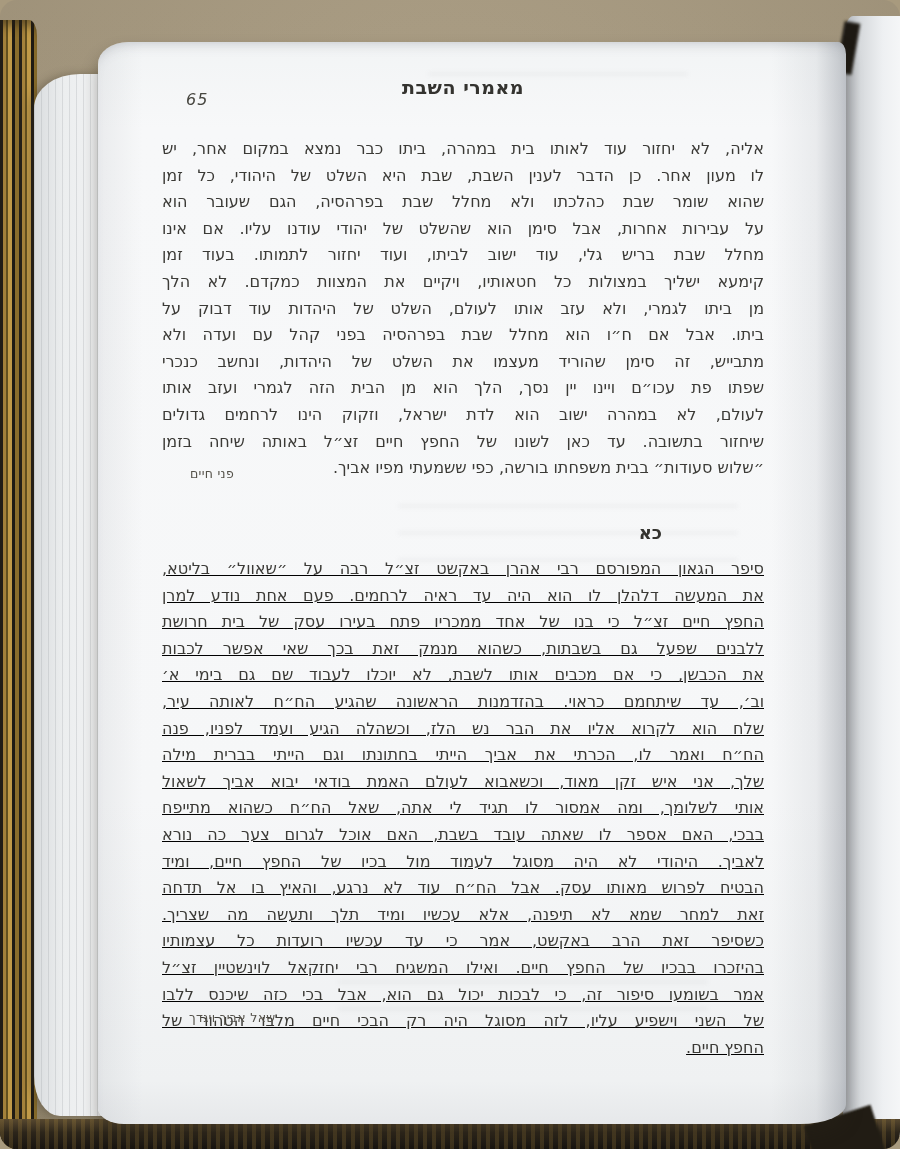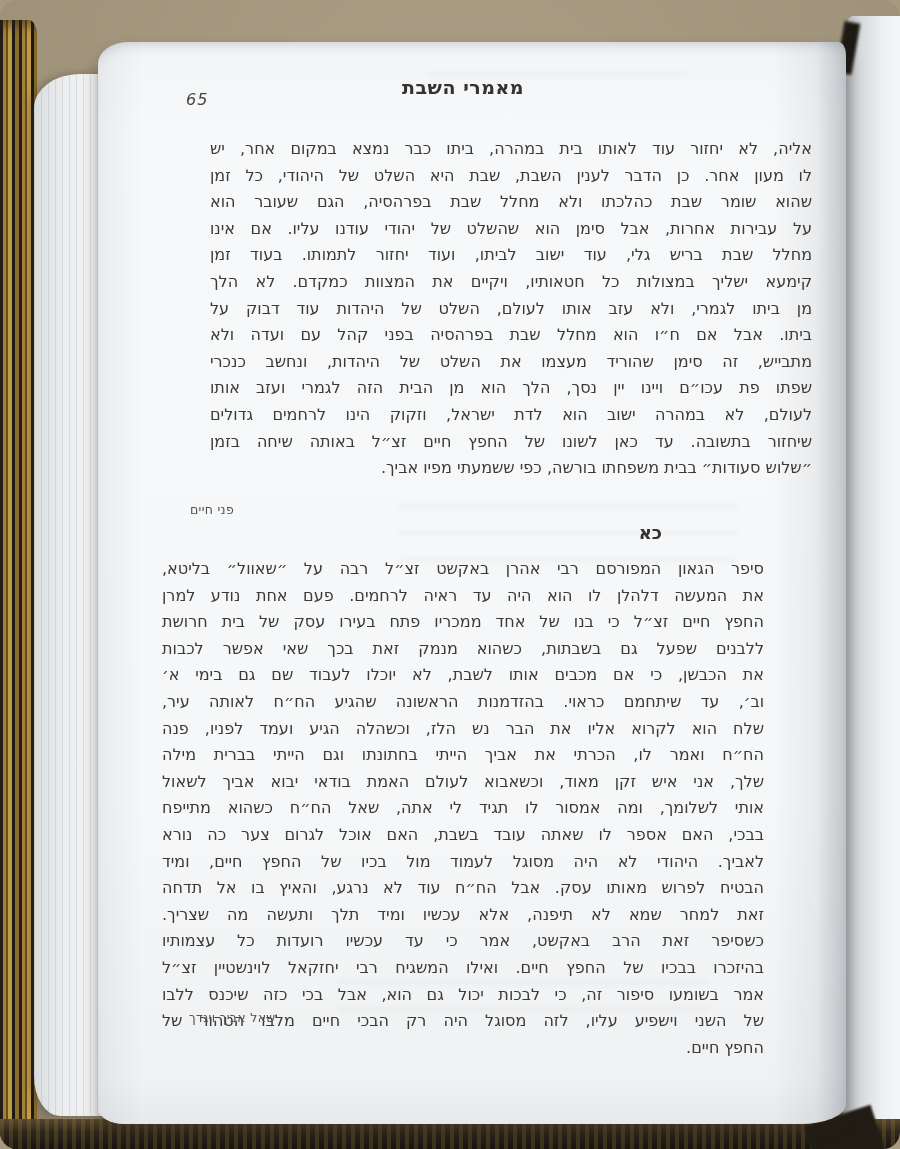--- a/index.html
+++ b/index.html
@@ -88,7 +88,7 @@
     position:absolute;left:88px;top:48px;font-size:16px;color:#46453f;letter-spacing:1px;font-style:italic;
   }
   .para{position:absolute;left:64px;width:602px;direction:rtl;font-size:16px;}
-  .para-1{top:94px;margin-left:48px;}
+  .para-1{top:94px;}
   .para-2{top:514px;}
   .text-line{
     line-height:26.6px;height:26.6px;white-space:nowrap;

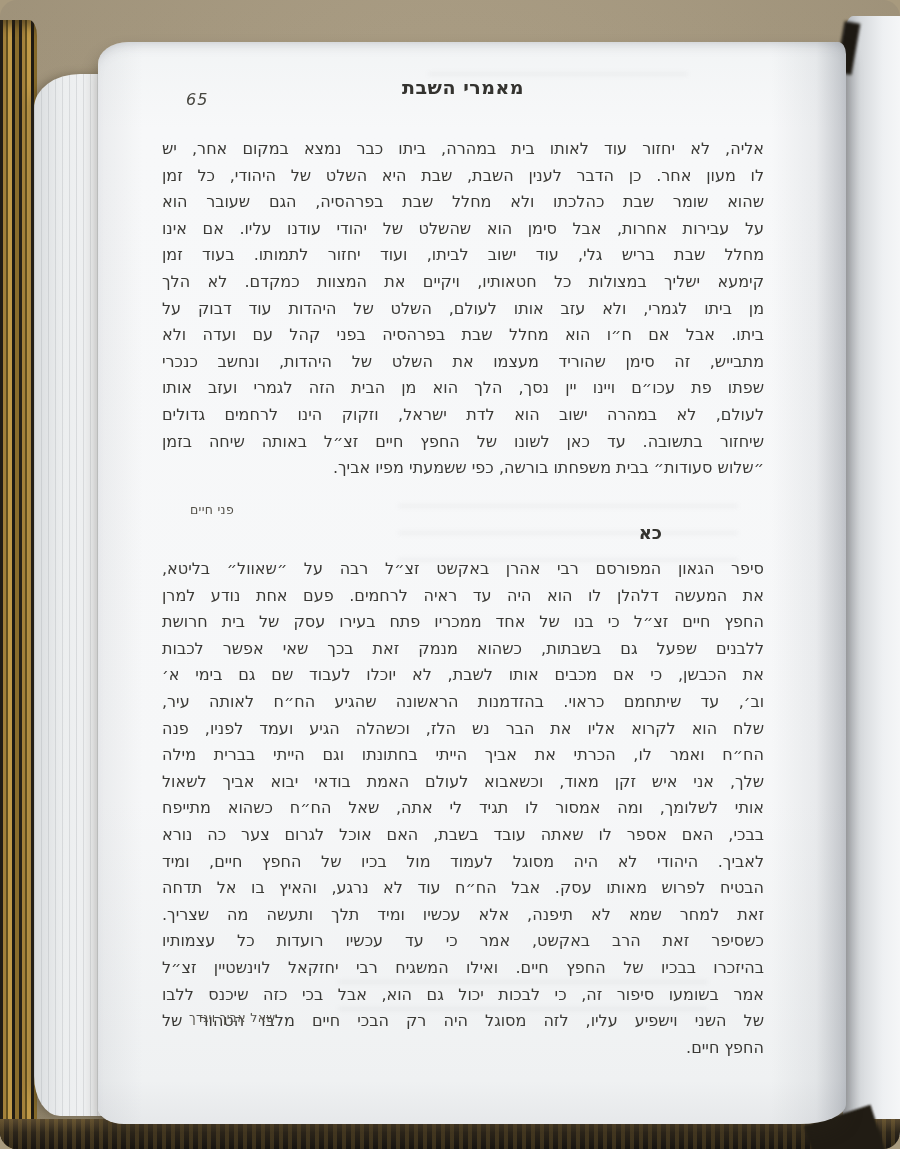--- a/index.html
+++ b/index.html
@@ -98,7 +98,7 @@
   .citation{
     position:absolute;font-size:12.5px;color:#55524a;direction:rtl;letter-spacing:.3px;
   }
-  .cite-1{left:92px;top:460px;}
+  .cite-1{left:92px;top:424px;}
   .cite-2{left:91px;top:968px;}
   .section-marker{
     position:absolute;right:184px;top:480px;font-size:18px;font-weight:700;color:#34332f;direction:rtl;

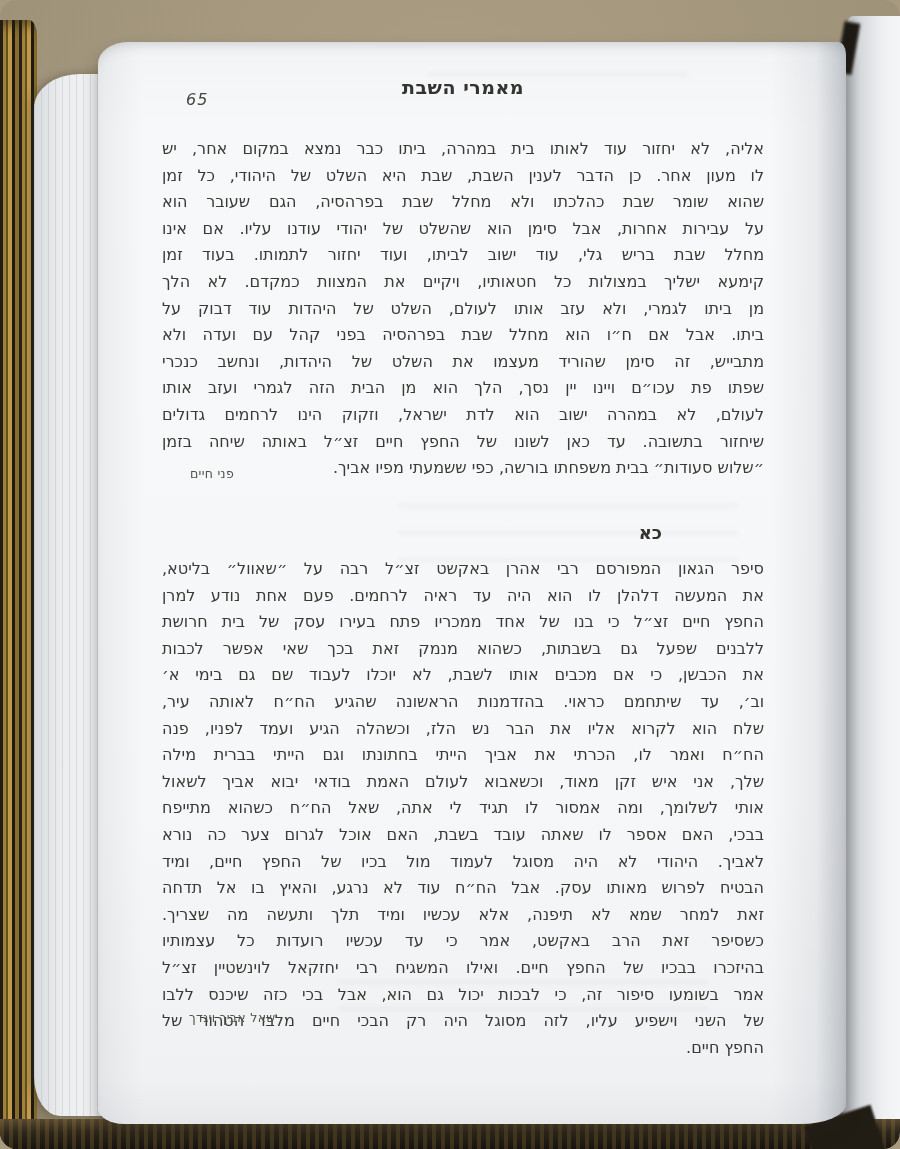--- a/index.html
+++ b/index.html
@@ -89,7 +89,7 @@
   }
   .para{position:absolute;left:64px;width:602px;direction:rtl;font-size:16px;}
   .para-1{top:94px;}
-  .para-2{top:514px;}
+  .para-2{top:514px;text-decoration:underline;}
   .text-line{
     line-height:26.6px;height:26.6px;white-space:nowrap;
     text-align:justify;text-align-last:justify;color:#3b3a36;

